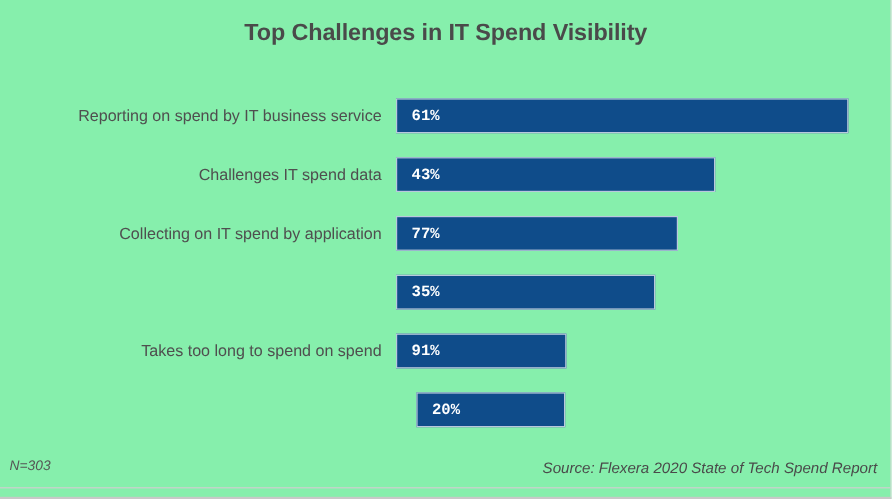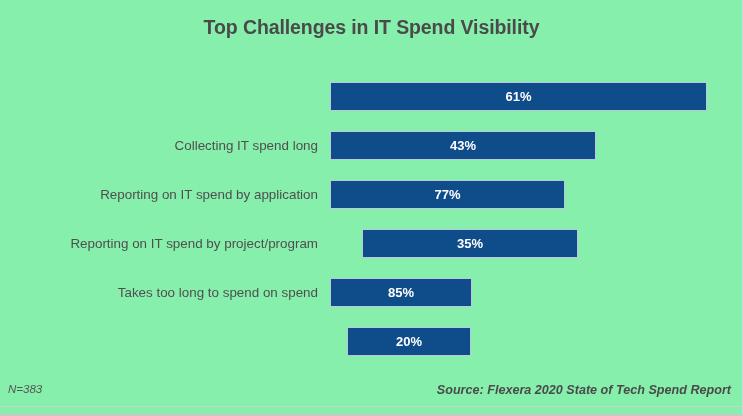--- a/index.html
+++ b/index.html
@@ -129,6 +129,7 @@
   <div id="plot-area">
 
     <div class="bar-row" style="top:10px;">
+      <div class="cat-label">Reporting on spend by IT business service</div>
       <div class="bar-track" style="width:377px;">
         <div class="bar">
           <span class="bar-value">61%</span>

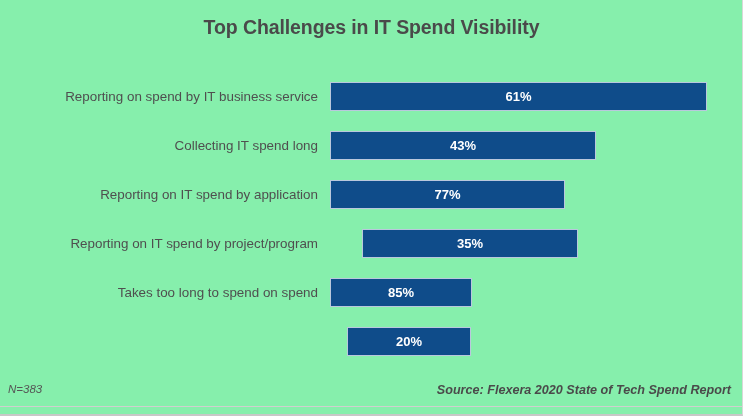--- a/index.html
+++ b/index.html
@@ -73,16 +73,16 @@
   }
   .bar-value {
     position: absolute;
-    left: 0;
+    left: 12px;
     top: 0;
     width: 100%;
     height: 29px;
     line-height: 28px;
-    text-align: center;
+    text-align: left;
     color: #ffffff;
     font-size: 13px;
     font-weight: bold;
-    font-family: Liberation Sans, sans-serif;
+    font-family: Liberation Mono, monospace;
   }
   #footer {
     position: absolute;

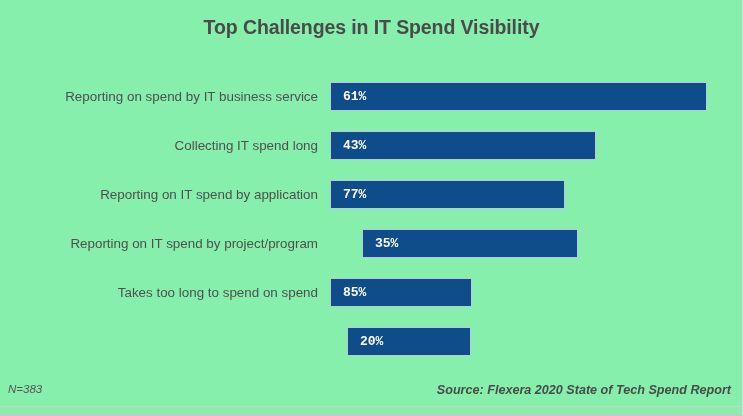--- a/index.html
+++ b/index.html
@@ -138,7 +138,7 @@
     </div>
 
     <div class="bar-row" style="top:59px;">
-      <div class="cat-label">Collecting IT spend long</div>
+      <div class="cat-label">Challenges IT spend data</div>
       <div class="bar-track" style="width:266px;border-radius:14px;">
         <div class="bar">
           <span class="bar-value">43%</span>

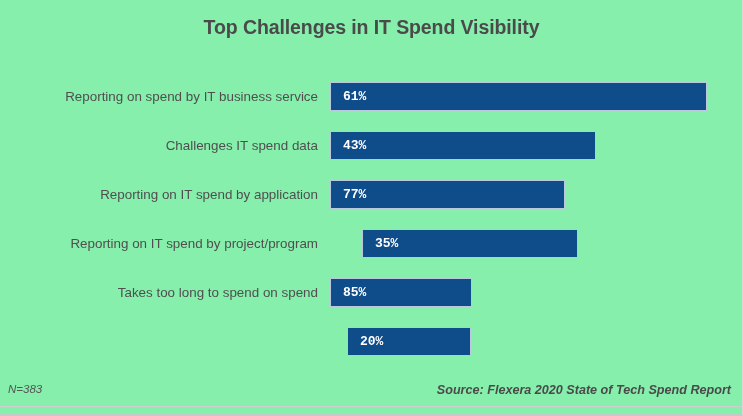--- a/index.html
+++ b/index.html
@@ -147,7 +147,7 @@
     </div>
 
     <div class="bar-row" style="top:108px;">
-      <div class="cat-label">Reporting on IT spend by application</div>
+      <div class="cat-label">Collecting on IT spend by application</div>
       <div class="bar-track" style="width:235px;">
         <div class="bar">
           <span class="bar-value">77%</span>

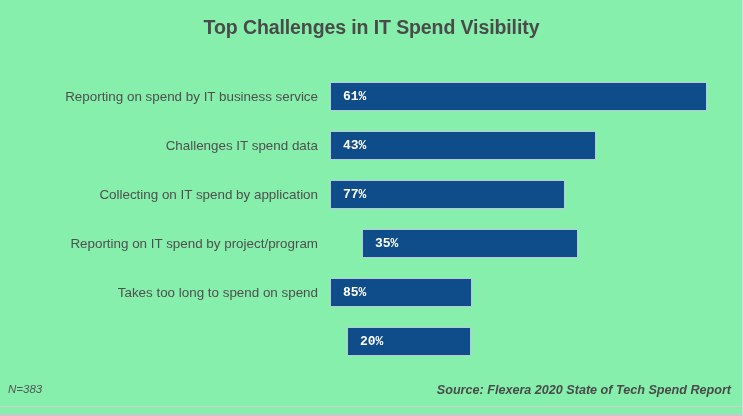--- a/index.html
+++ b/index.html
@@ -156,7 +156,6 @@
     </div>
 
     <div class="bar-row" style="top:157px;">
-      <div class="cat-label">Reporting on IT spend by project/program</div>
       <div class="bar-track" style="width:216px;margin-left:32px;">
         <div class="bar">
           <span class="bar-value">35%</span>

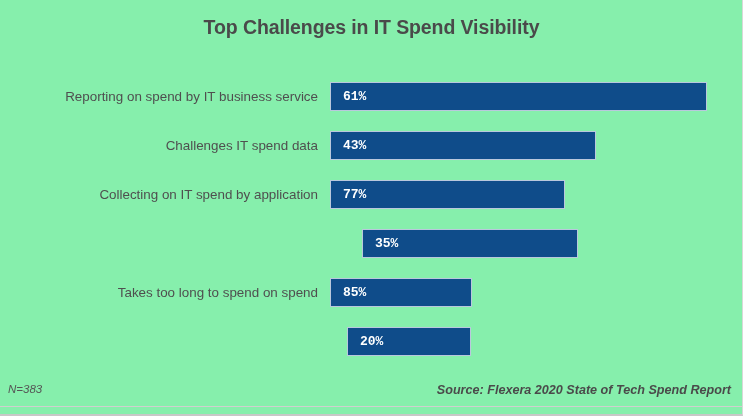--- a/index.html
+++ b/index.html
@@ -156,7 +156,7 @@
     </div>
 
     <div class="bar-row" style="top:157px;">
-      <div class="bar-track" style="width:216px;margin-left:32px;">
+      <div class="bar-track" style="width:216px;">
         <div class="bar">
           <span class="bar-value">35%</span>
         </div>

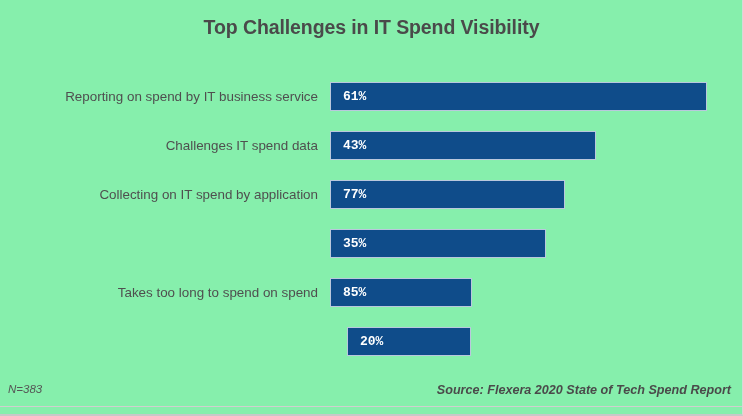--- a/index.html
+++ b/index.html
@@ -167,7 +167,7 @@
       <div class="cat-label">Takes too long to spend on spend</div>
       <div class="bar-track" style="width:142px;">
         <div class="bar">
-          <span class="bar-value">85%</span>
+          <span class="bar-value">91%</span>
         </div>
       </div>
     </div>

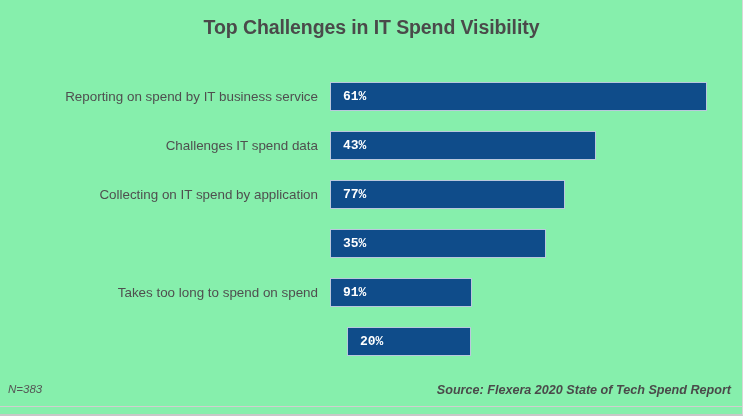--- a/index.html
+++ b/index.html
@@ -183,7 +183,7 @@
   </div>
 
   <div id="footer">
-    <div id="footer-note">N=383</div>
+    <div id="footer-note">N=303</div>
     <div id="footer-source">Source: Flexera 2020 State of Tech Spend Report</div>
   </div>
 

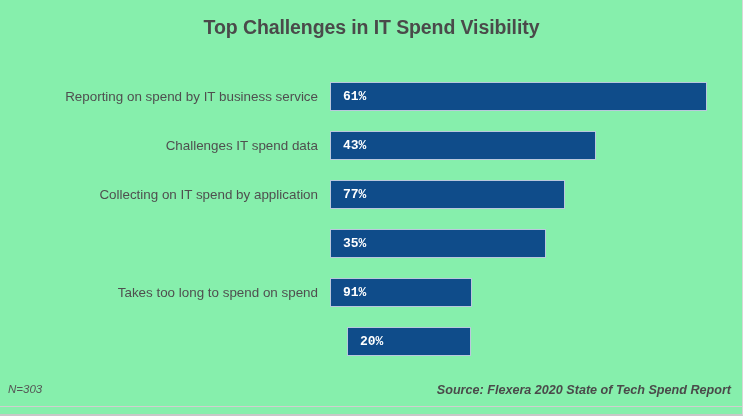--- a/index.html
+++ b/index.html
@@ -108,7 +108,6 @@
     font-style: italic;
     color: #4a4a4a;
     font-family: "Liberation Sans", sans-serif;
-    font-weight: bold;
   }
   #baseline-rule {
     position: absolute;

